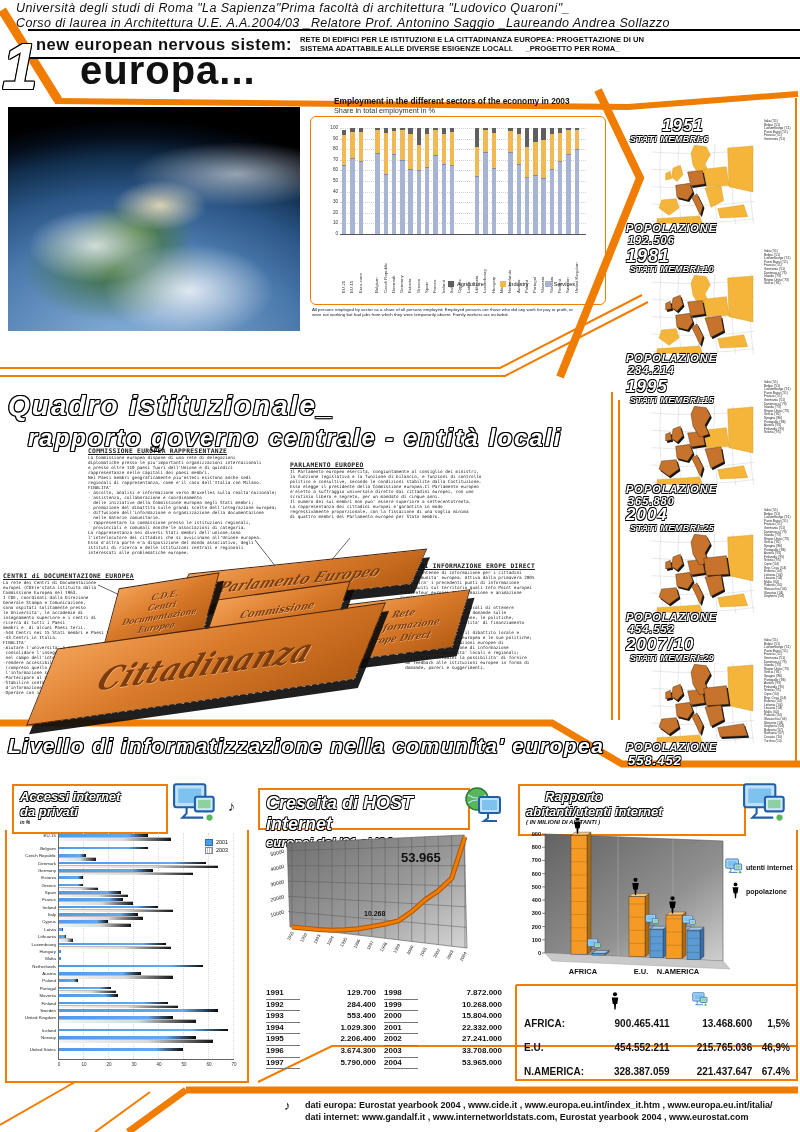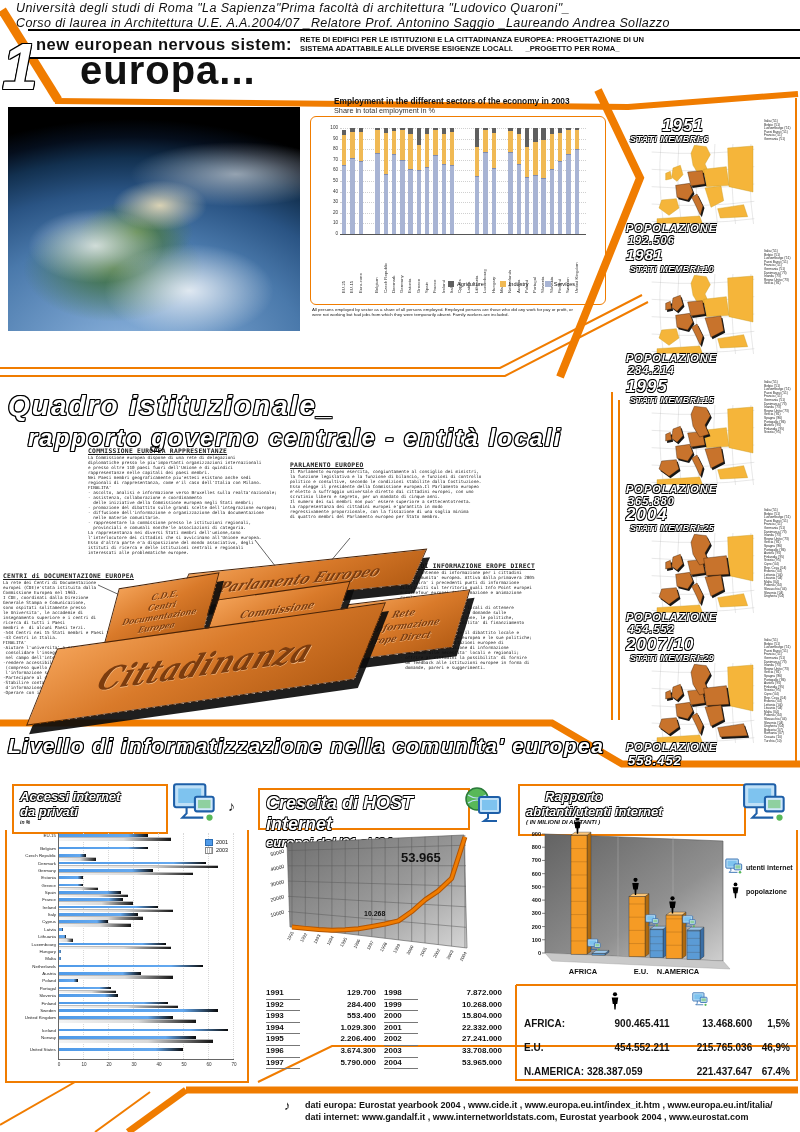--- a/index.html
+++ b/index.html
@@ -85,7 +85,7 @@
   </svg>
 
   <div class="abs" style="left:16px;top:1px;font-size:12.5px;font-style:italic;letter-spacing:0.4px;">Università degli studi di Roma "La Sapienza"Prima facoltà di architettura "Ludovico Quaroni"_</div>
-  <div class="abs" style="left:16px;top:16px;font-size:12.5px;font-style:italic;letter-spacing:0.4px;">Corso di laurea in Architettura U.E. A.A.2004/07 _Relatore Prof. Antonino Saggio _Laureando Andrea Sollazzo</div>
+  <div class="abs" style="left:16px;top:16px;font-size:12.5px;font-style:italic;letter-spacing:0.4px;">Corso di laurea in Architettura U.E. A.A.2004/03 _Relatore Prof. Antonino Saggio _Laureando Andrea Sollazzo</div>
 
   <div class="abs" style="left:28px;top:29px;width:772px;height:26px;background:#fff;border-top:2px solid #000;border-bottom:2px solid #000;z-index:2;display:flex;align-items:center;">
     <span style="font-size:16.5px;font-weight:900;letter-spacing:0.5px;margin-left:8px;white-space:nowrap;">new european nervous sistem:</span>

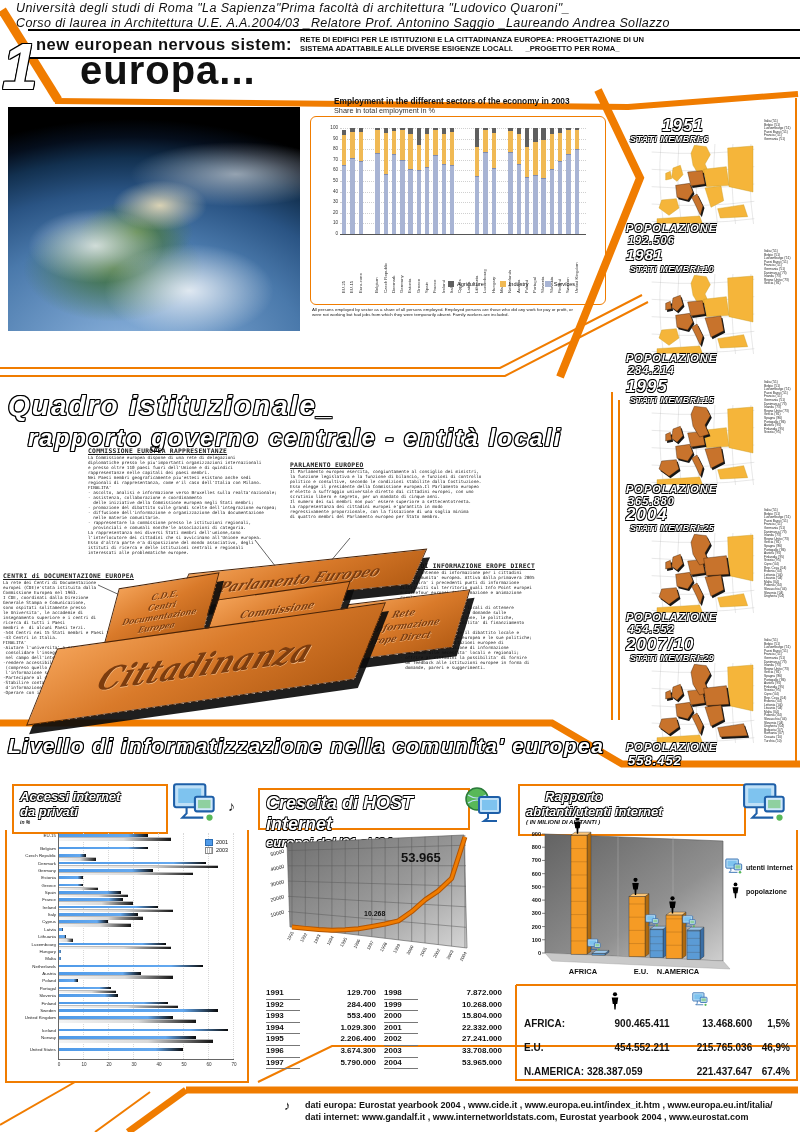--- a/index.html
+++ b/index.html
@@ -342,7 +342,7 @@
         <div class="hollow-sm" style="position: absolute; left: 2px; top: 116px; font-size: 11px; letter-spacing: 1px;">192.506</div>
       </div>
       <div style="position: absolute; left: 626px; top: 248px; width: 174px; height: 130px;">
-        <div class="hollow-sm" style="position: absolute; left: 0px; top: -2px; font-size: 15px; letter-spacing: 1px; text-align: right;">1981</div>
+        <div class="hollow-sm" style="position: absolute; left: 0px; top: -2px; font-size: 18px; letter-spacing: 1px; text-align: right;">1981</div>
         <div class="hollow-sm" style="position: absolute; left: 4px; top: 16px; font-size: 9px; letter-spacing: 0.5px;">STATI MEMBRI:10</div>
         <svg width="114" height="80" viewBox="0 0 150 120" style="position: absolute; left: 20px; top: 26px;">
           <path d="M 12,-2 Q 7,60 16,122" stroke="#b8b8b8" stroke-width="0.5" fill="none"></path>

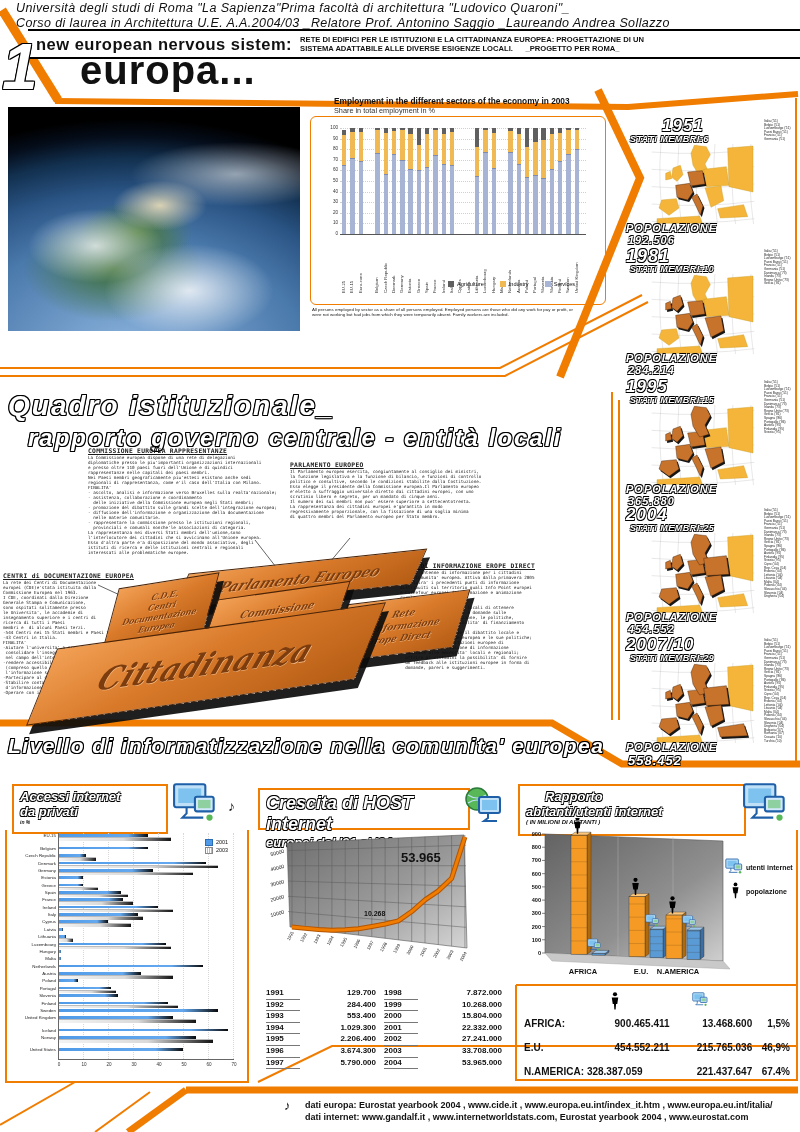--- a/index.html
+++ b/index.html
@@ -1053,7 +1053,7 @@
       </div>
       <div style="display: flex; font-size: 10px; font-weight: bold; line-height: 24px;">
         <span style="width: 70px; text-align: left;">N.AMERICA:</span>
-        <span style="width: 92px; text-align: left;">328.387.059</span>
+        <span style="width: 92px; text-align: right;">328.387.059</span>
         <span style="width: 92px; text-align: right;">221.437.647</span>
         <span style="width: 42px; text-align: right;">67.4%</span>
       </div>

